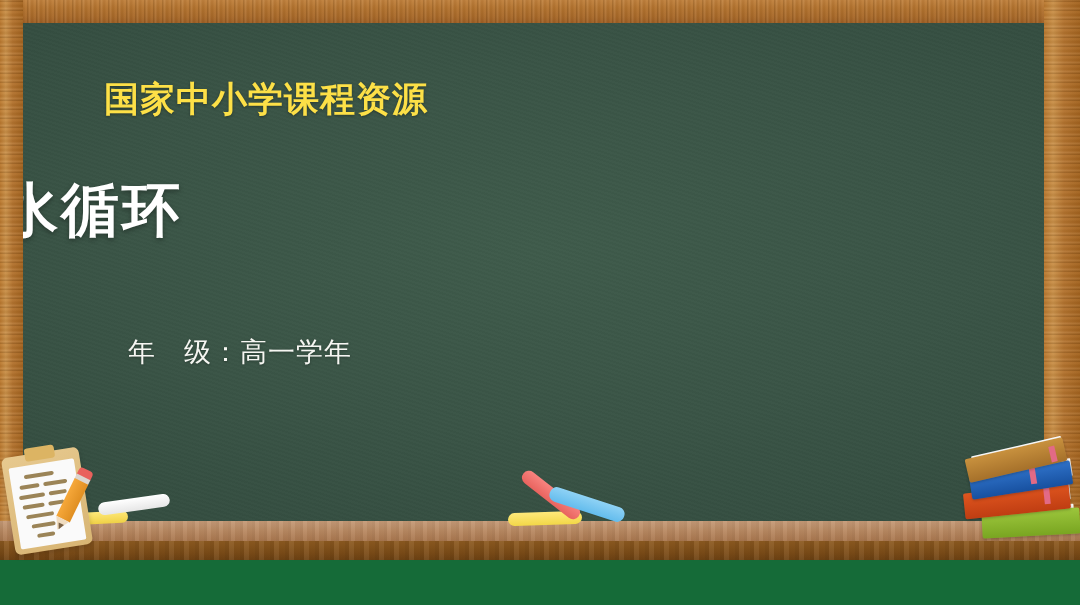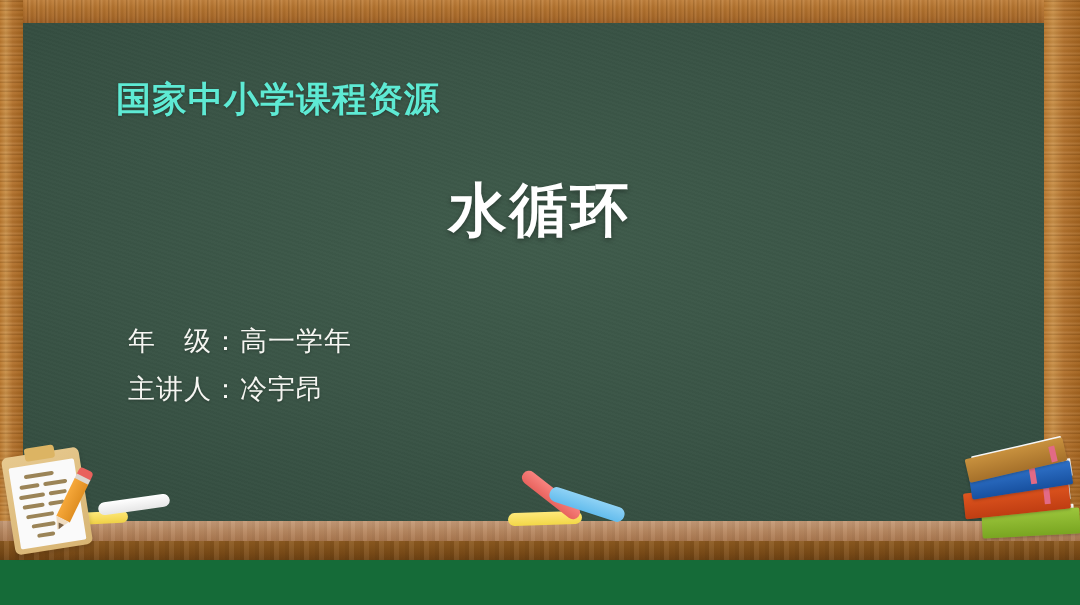--- a/index.html
+++ b/index.html
@@ -54,10 +54,9 @@
   
   #brand{
     position:absolute;left:104px;top:76px;z-index:4;
-    color:#5eead4;font-size:35px;font-weight:bold;letter-spacing:1px;
+    color:#fde047;font-size:35px;font-weight:bold;letter-spacing:1px;
     text-shadow:0 1px 3px rgba(0,0,0,0.35);
     white-space:nowrap;
-    margin-left:12px;
   }
   #lesson-title{
     position:absolute;left:0;right:0;top:172px;z-index:4;text-align:center;

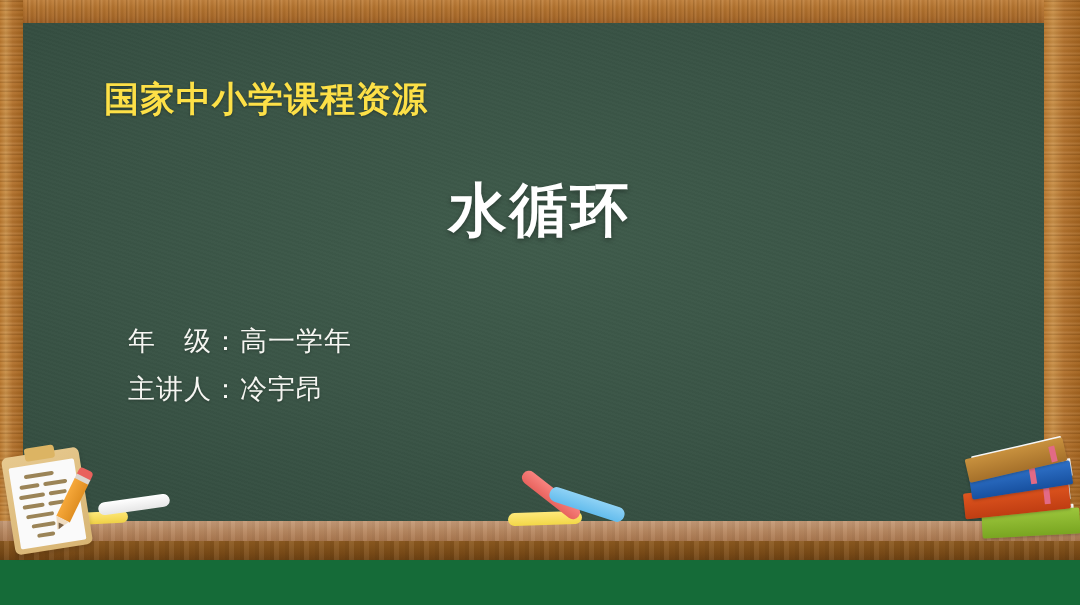--- a/index.html
+++ b/index.html
@@ -59,7 +59,7 @@
     white-space:nowrap;
   }
   #lesson-title{
-    position:absolute;left:0;right:0;top:172px;z-index:4;text-align:center;
+    position:absolute;left:0;right:0;top:172px;z-index:4;
     color:#ffffff;font-size:58px;font-weight:bold;letter-spacing:3px;
     text-shadow:0 2px 5px rgba(0,0,0,0.35);
   }

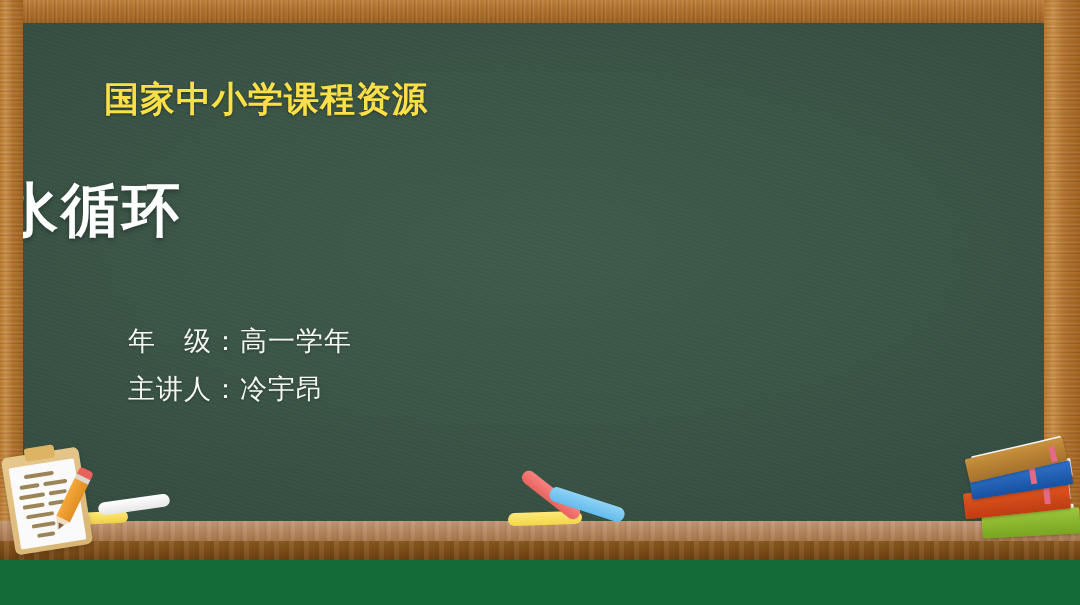--- a/index.html
+++ b/index.html
@@ -64,8 +64,8 @@
     text-shadow:0 2px 5px rgba(0,0,0,0.35);
   }
   #meta{
-    position:absolute;left:128px;top:319px;width:860px;z-index:4;
-    font-family:Liberation Mono, monospace;
+    position:absolute;left:128px;top:328px;width:860px;z-index:4;
+    font-family:Liberation Serif, serif;
     color:#f6f6f2;font-size:27px;line-height:48px;letter-spacing:1px;
     text-shadow:0 1px 3px rgba(0,0,0,0.3);
   }

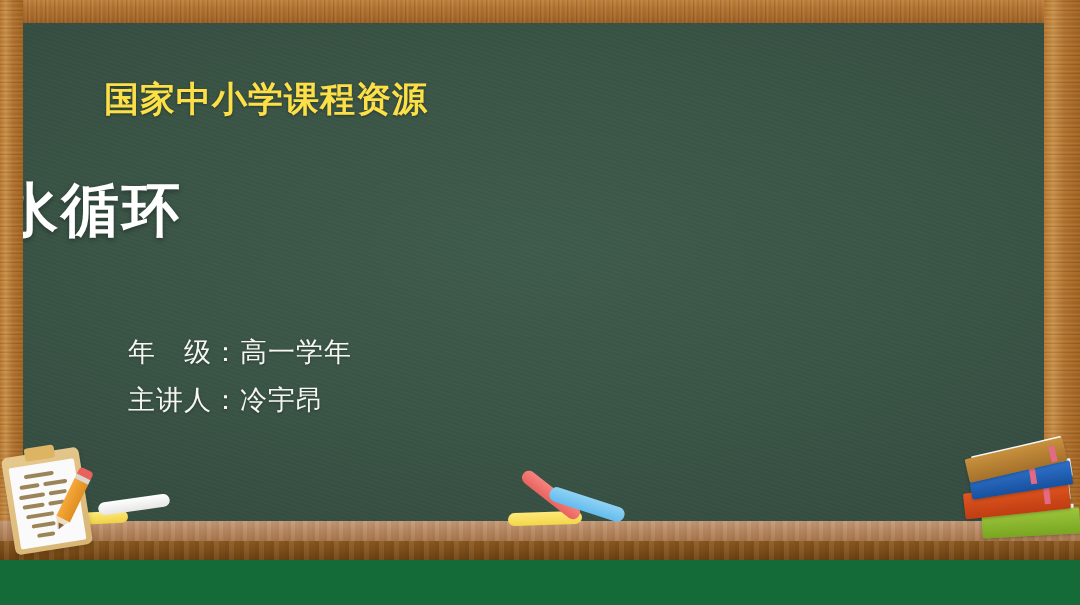--- a/index.html
+++ b/index.html
@@ -166,7 +166,6 @@
       <div class="meta-col"><span>年　级：</span><span>高一学年</span></div>
     </div>
     <div class="meta-row">
-      <div class="meta-col"><span>主讲人：</span><span>冷宇昂</span></div>
     </div>
   </div>
 

